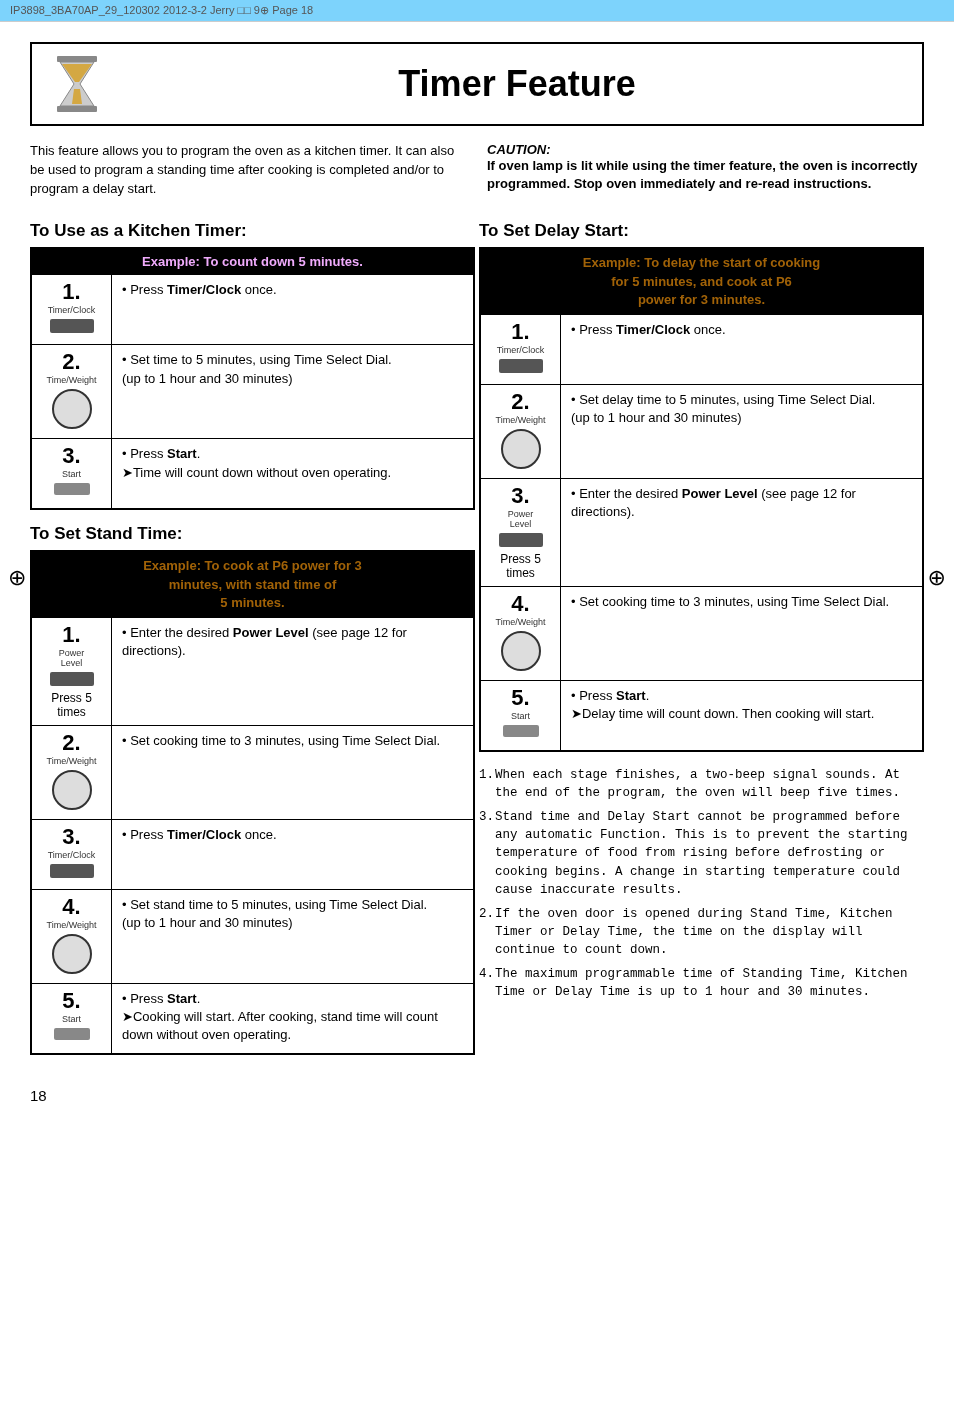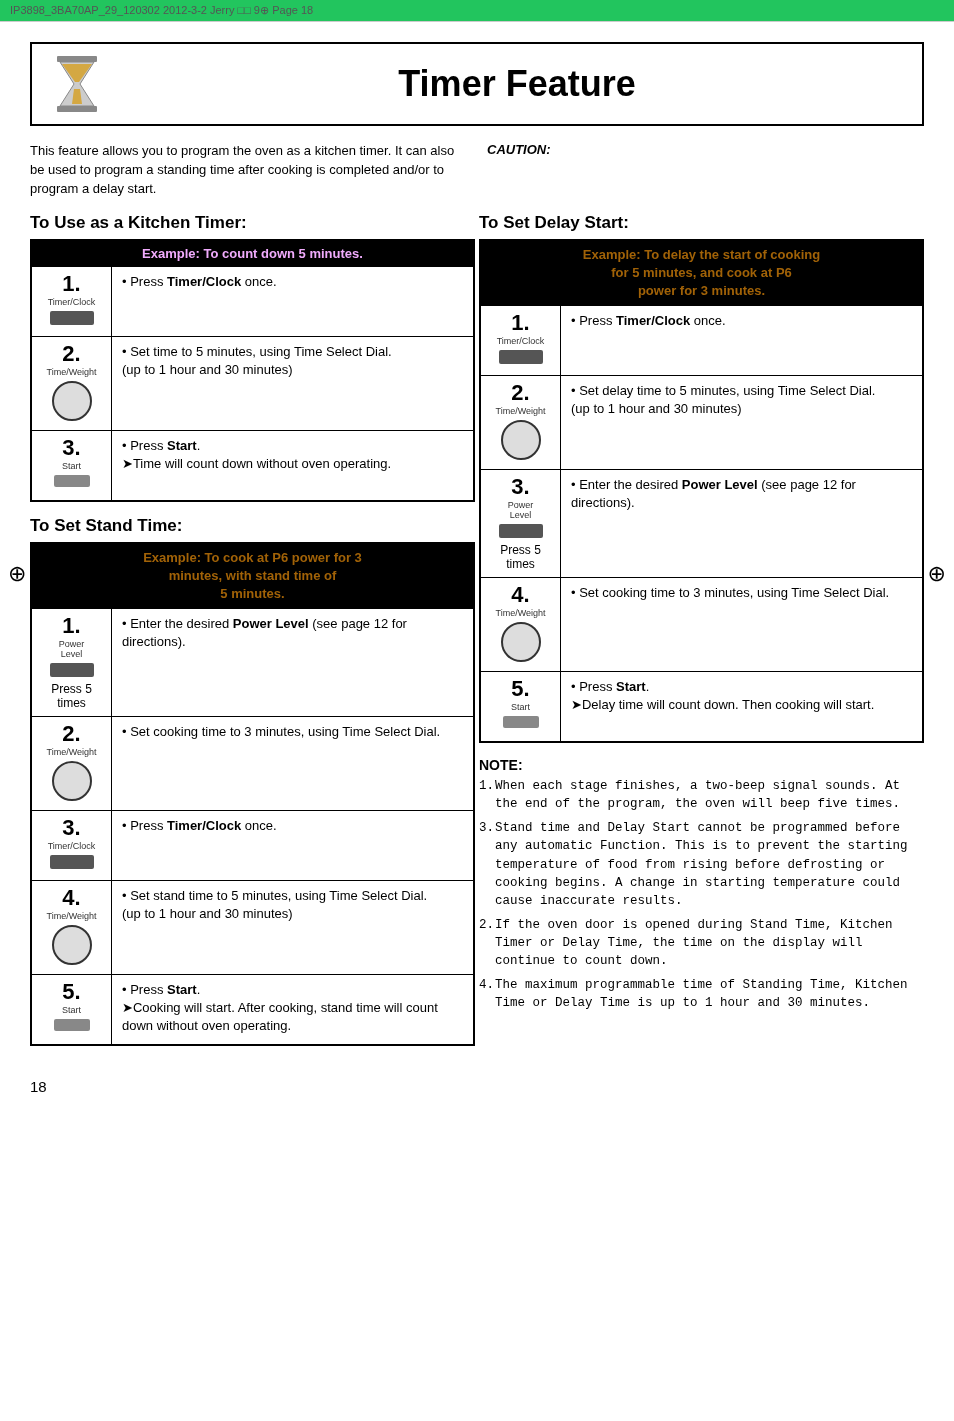--- a/index.html
+++ b/index.html
@@ -15,7 +15,7 @@
 
     
     .header-bar {
-      background: #22c55e;
+      background: #7dd3fc;
       border-bottom: 1px solid #ccc;
       padding: 4px 10px;
       font-size: 11px;

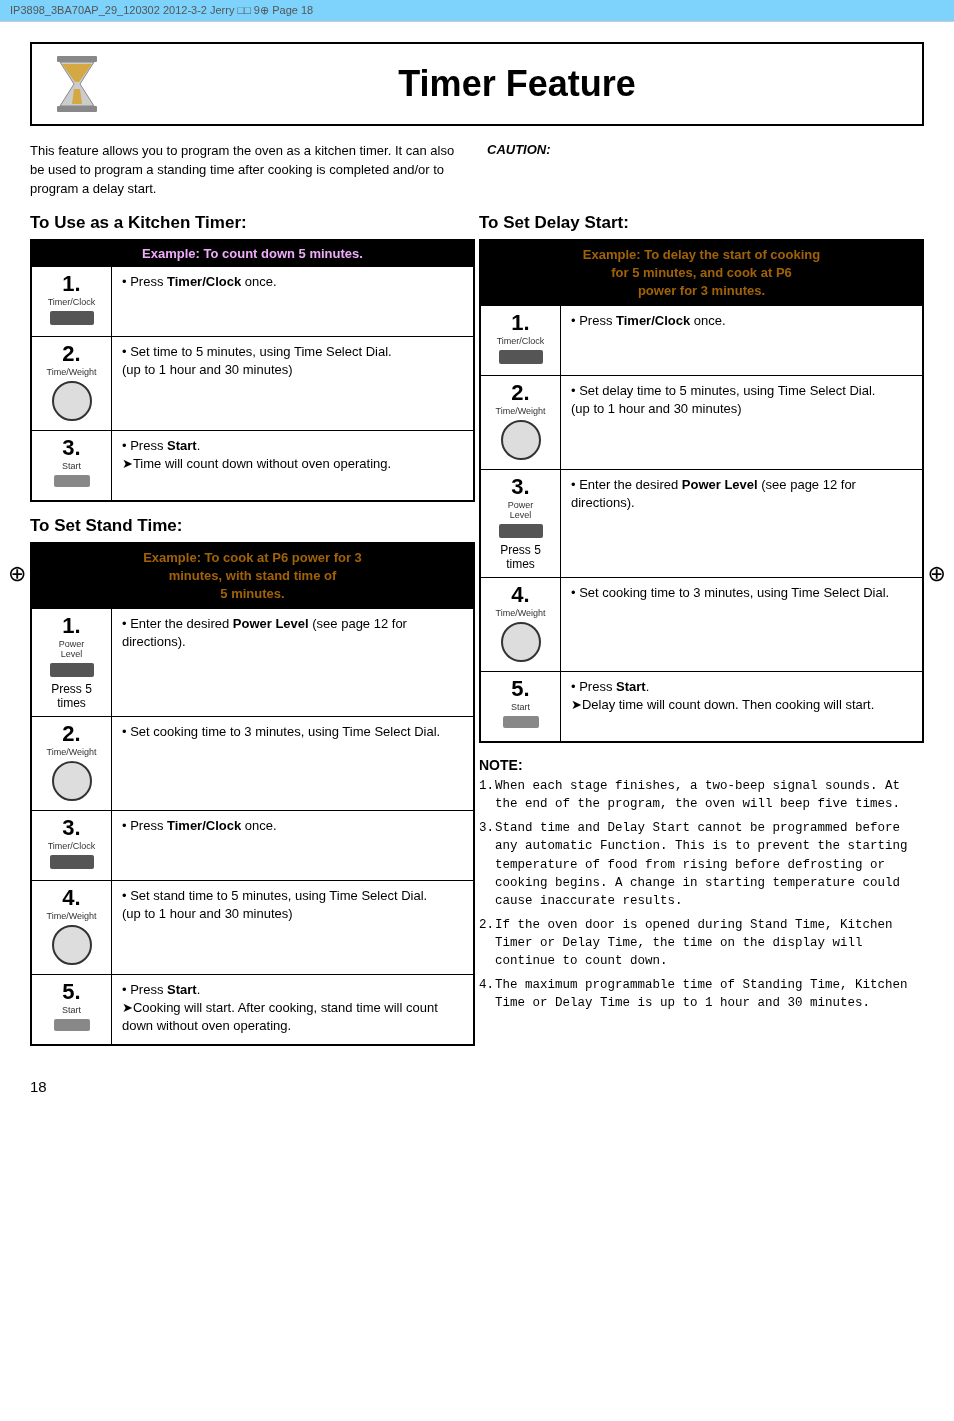--- a/index.html
+++ b/index.html
@@ -249,6 +249,7 @@
 
       <div class="caution-box">
         <div class="caution-title">CAUTION:</div>
+        <div class="caution-body">If oven lamp is lit while using the timer feature, the oven is incorrectly programmed. Stop oven immediately and re-read instructions.</div>
       </div>
     </div>
   </div>

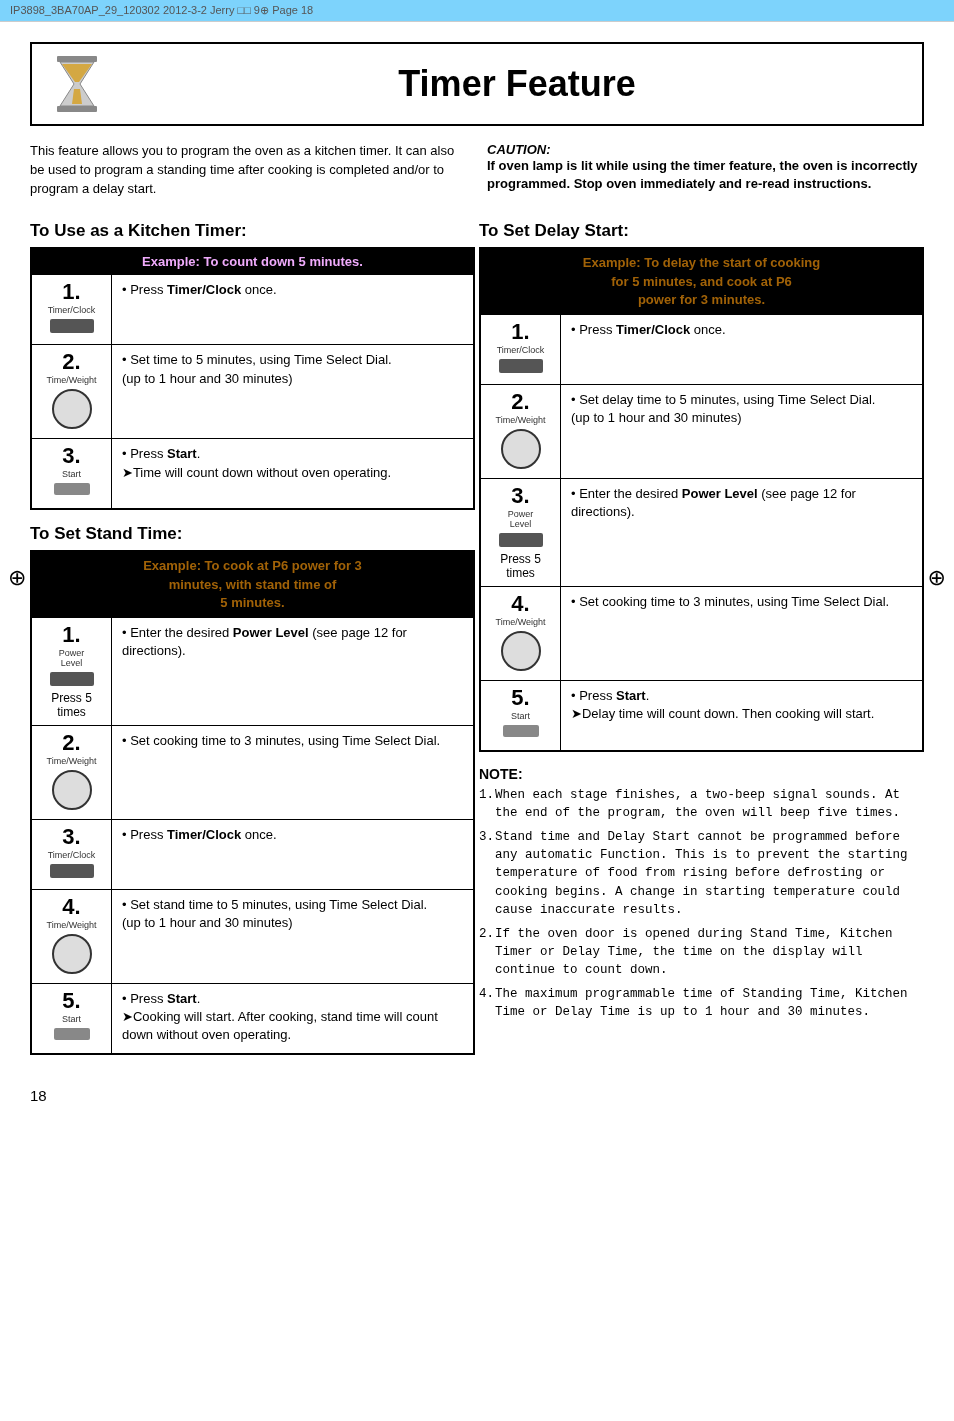--- a/index.html
+++ b/index.html
@@ -429,7 +429,6 @@
       </div>
 
       <div class="notes-section">
-        <div class="notes-title">NOTE:</div>
         <ol class="notes-list">
           <li data-num="1">When each stage finishes, a two-beep signal sounds. At the end of the program, the oven will beep five times.</li>
           <li data-num="3">Stand time and Delay Start cannot be programmed before any automatic Function. This is to prevent the starting temperature of food from rising before defrosting or cooking begins. A change in starting temperature could cause inaccurate results.</li>

